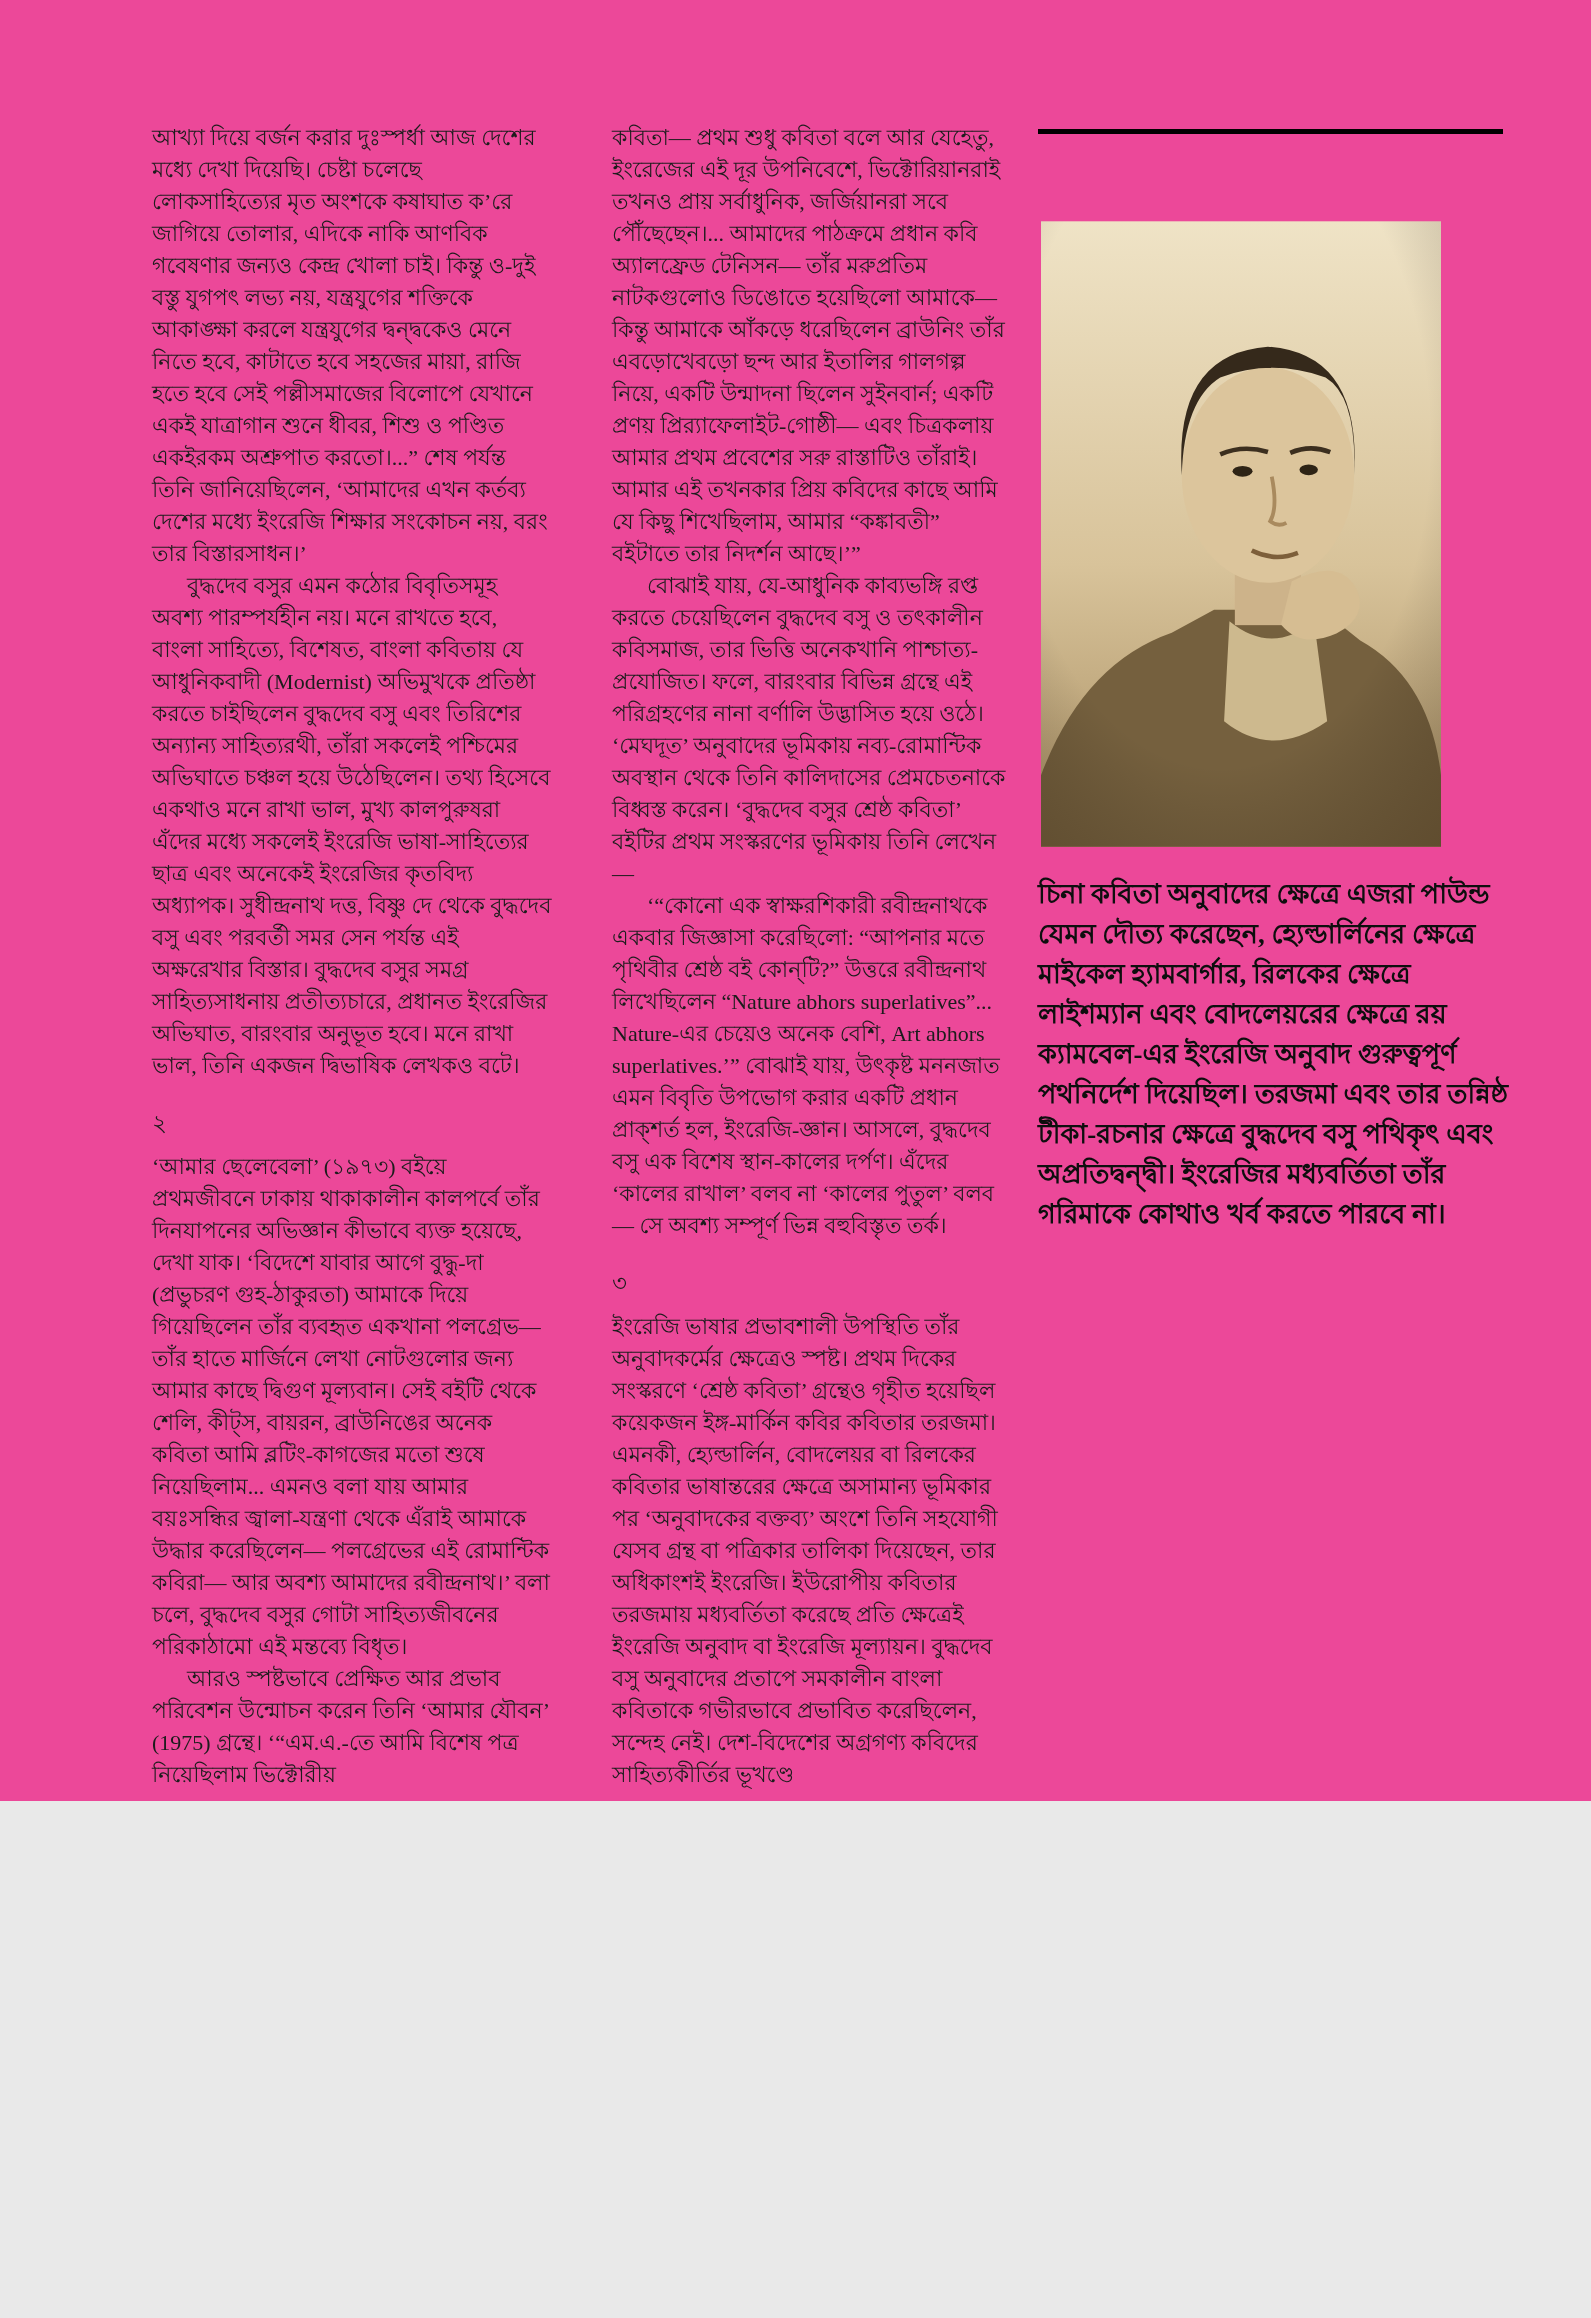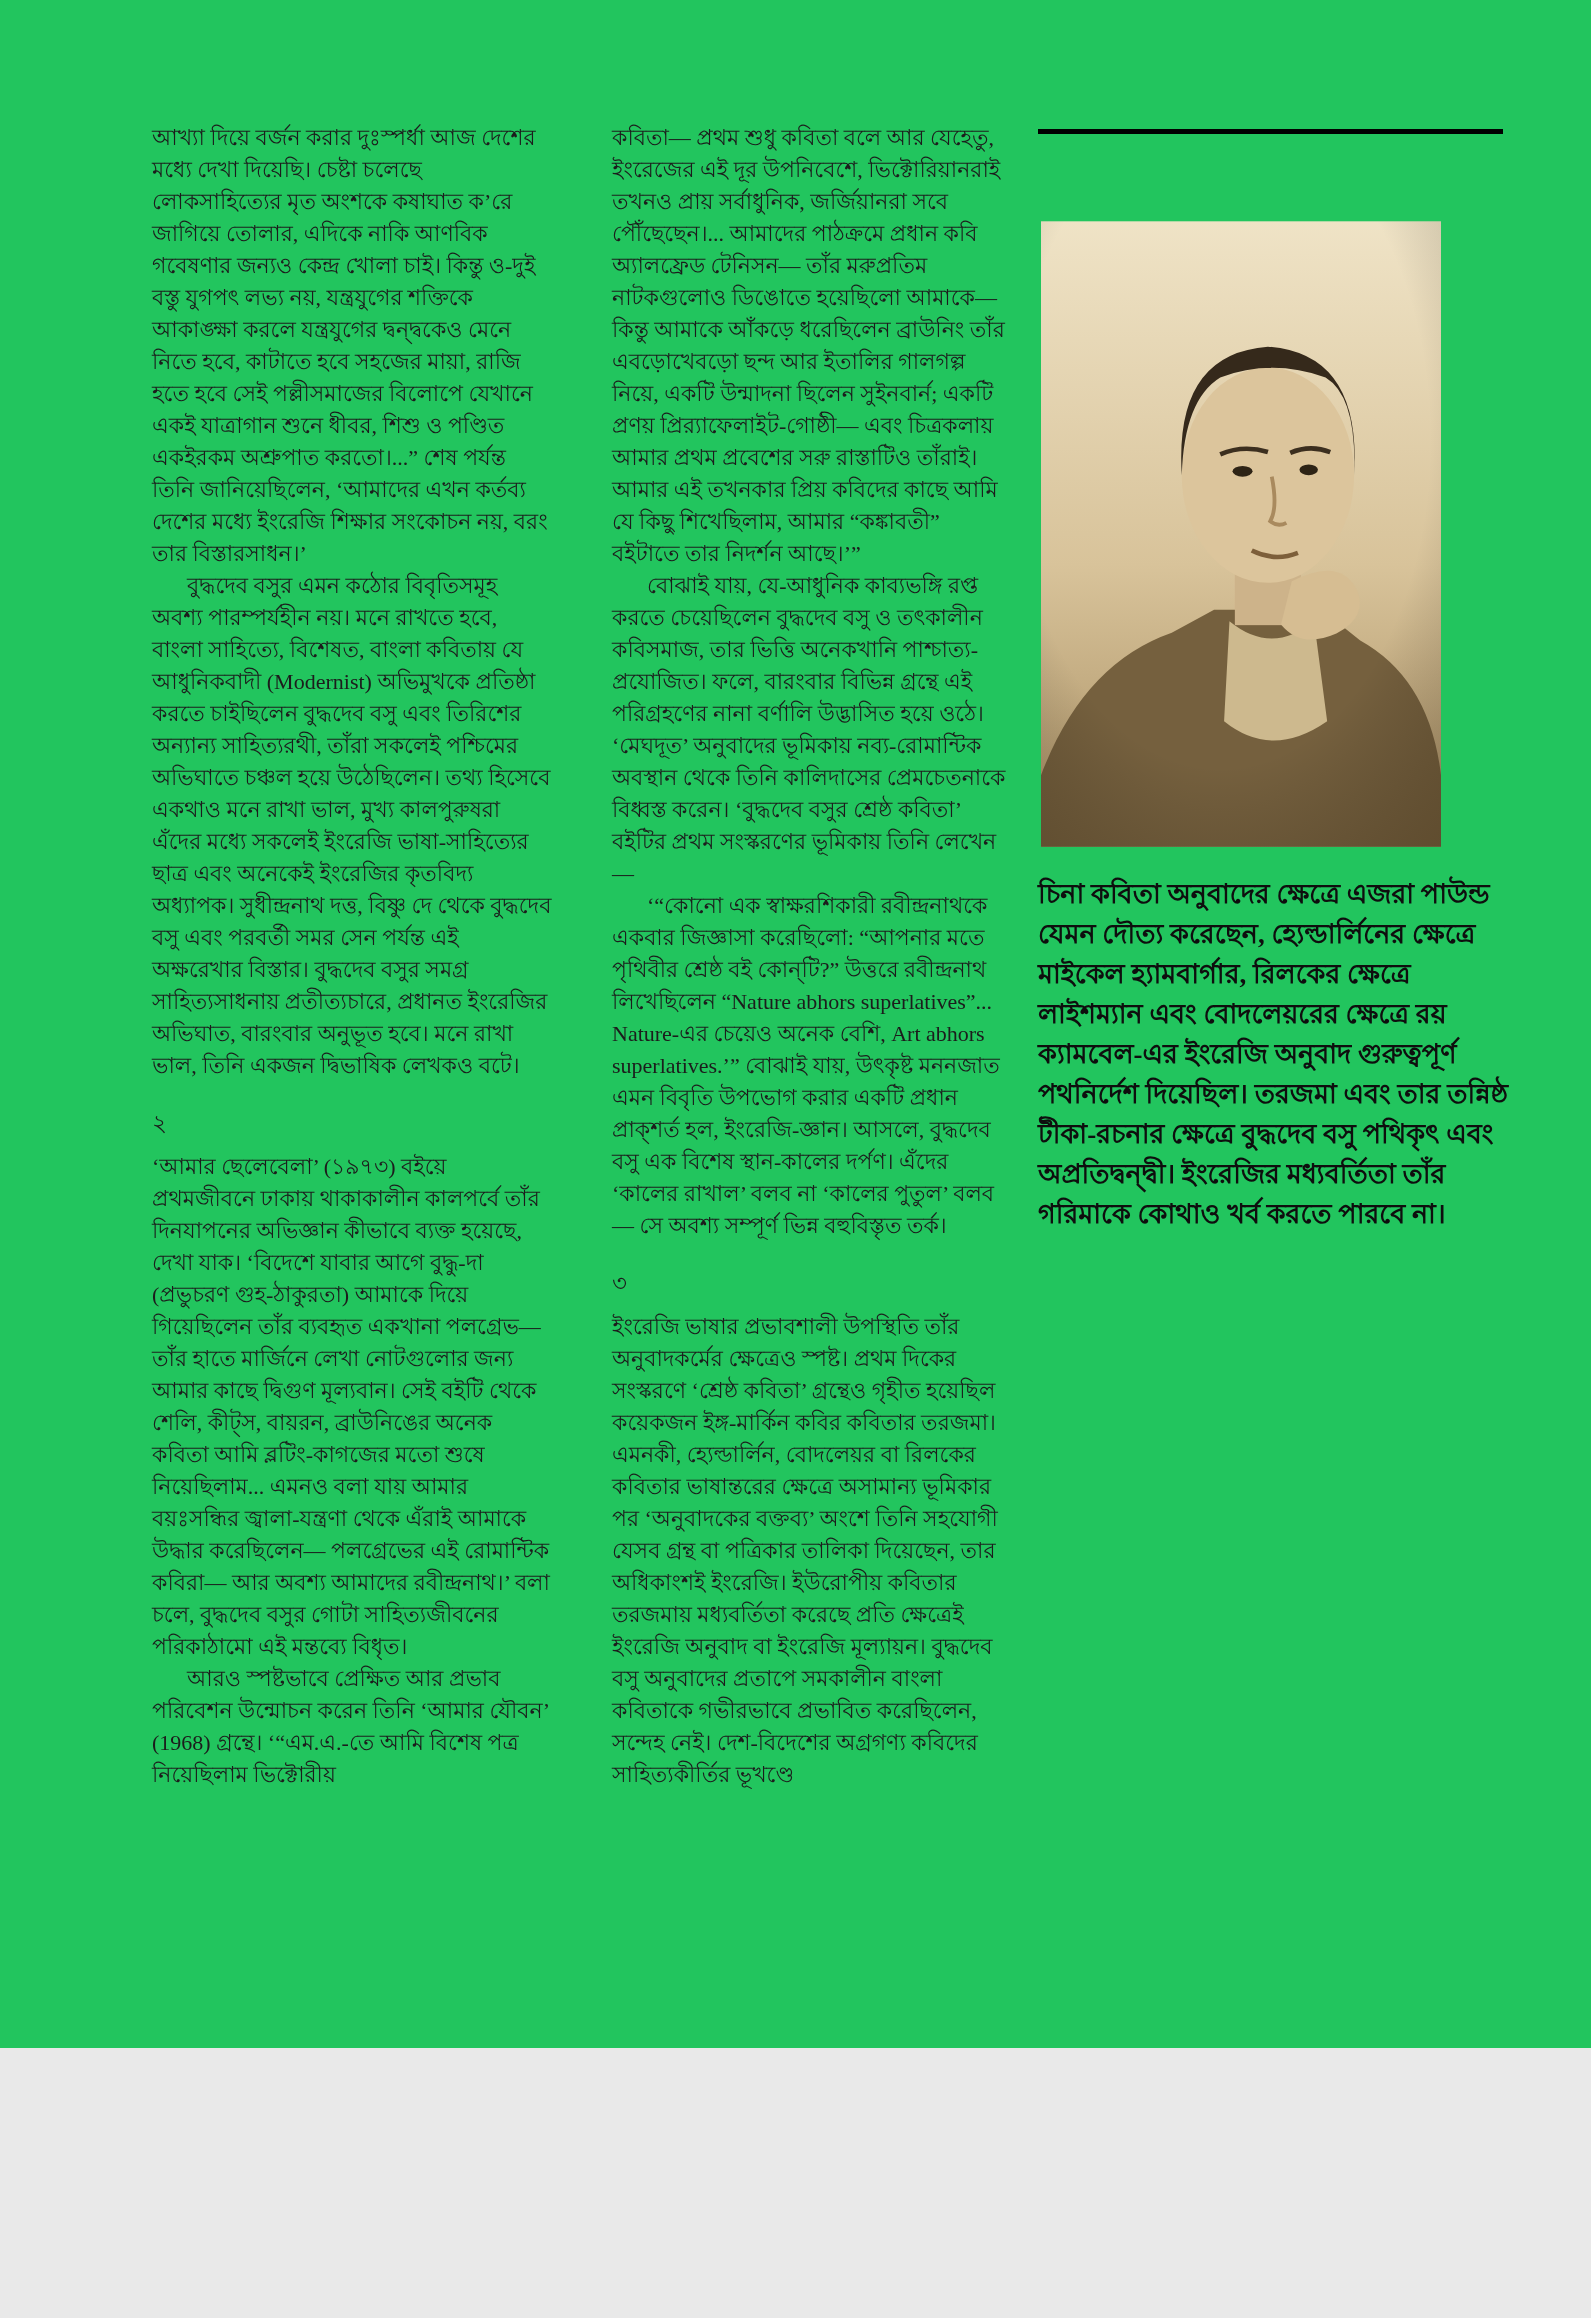--- a/index.html
+++ b/index.html
@@ -6,8 +6,8 @@
   .page {
     position: relative;
     width: 1591px;
-    height: 2048px;
-    background: #22c55e;
+    height: 1801px;
+    background: #ec4899;
     font-family: "Liberation Serif", "DejaVu Serif", serif;
     color: #1c1c1c;
     overflow: hidden;

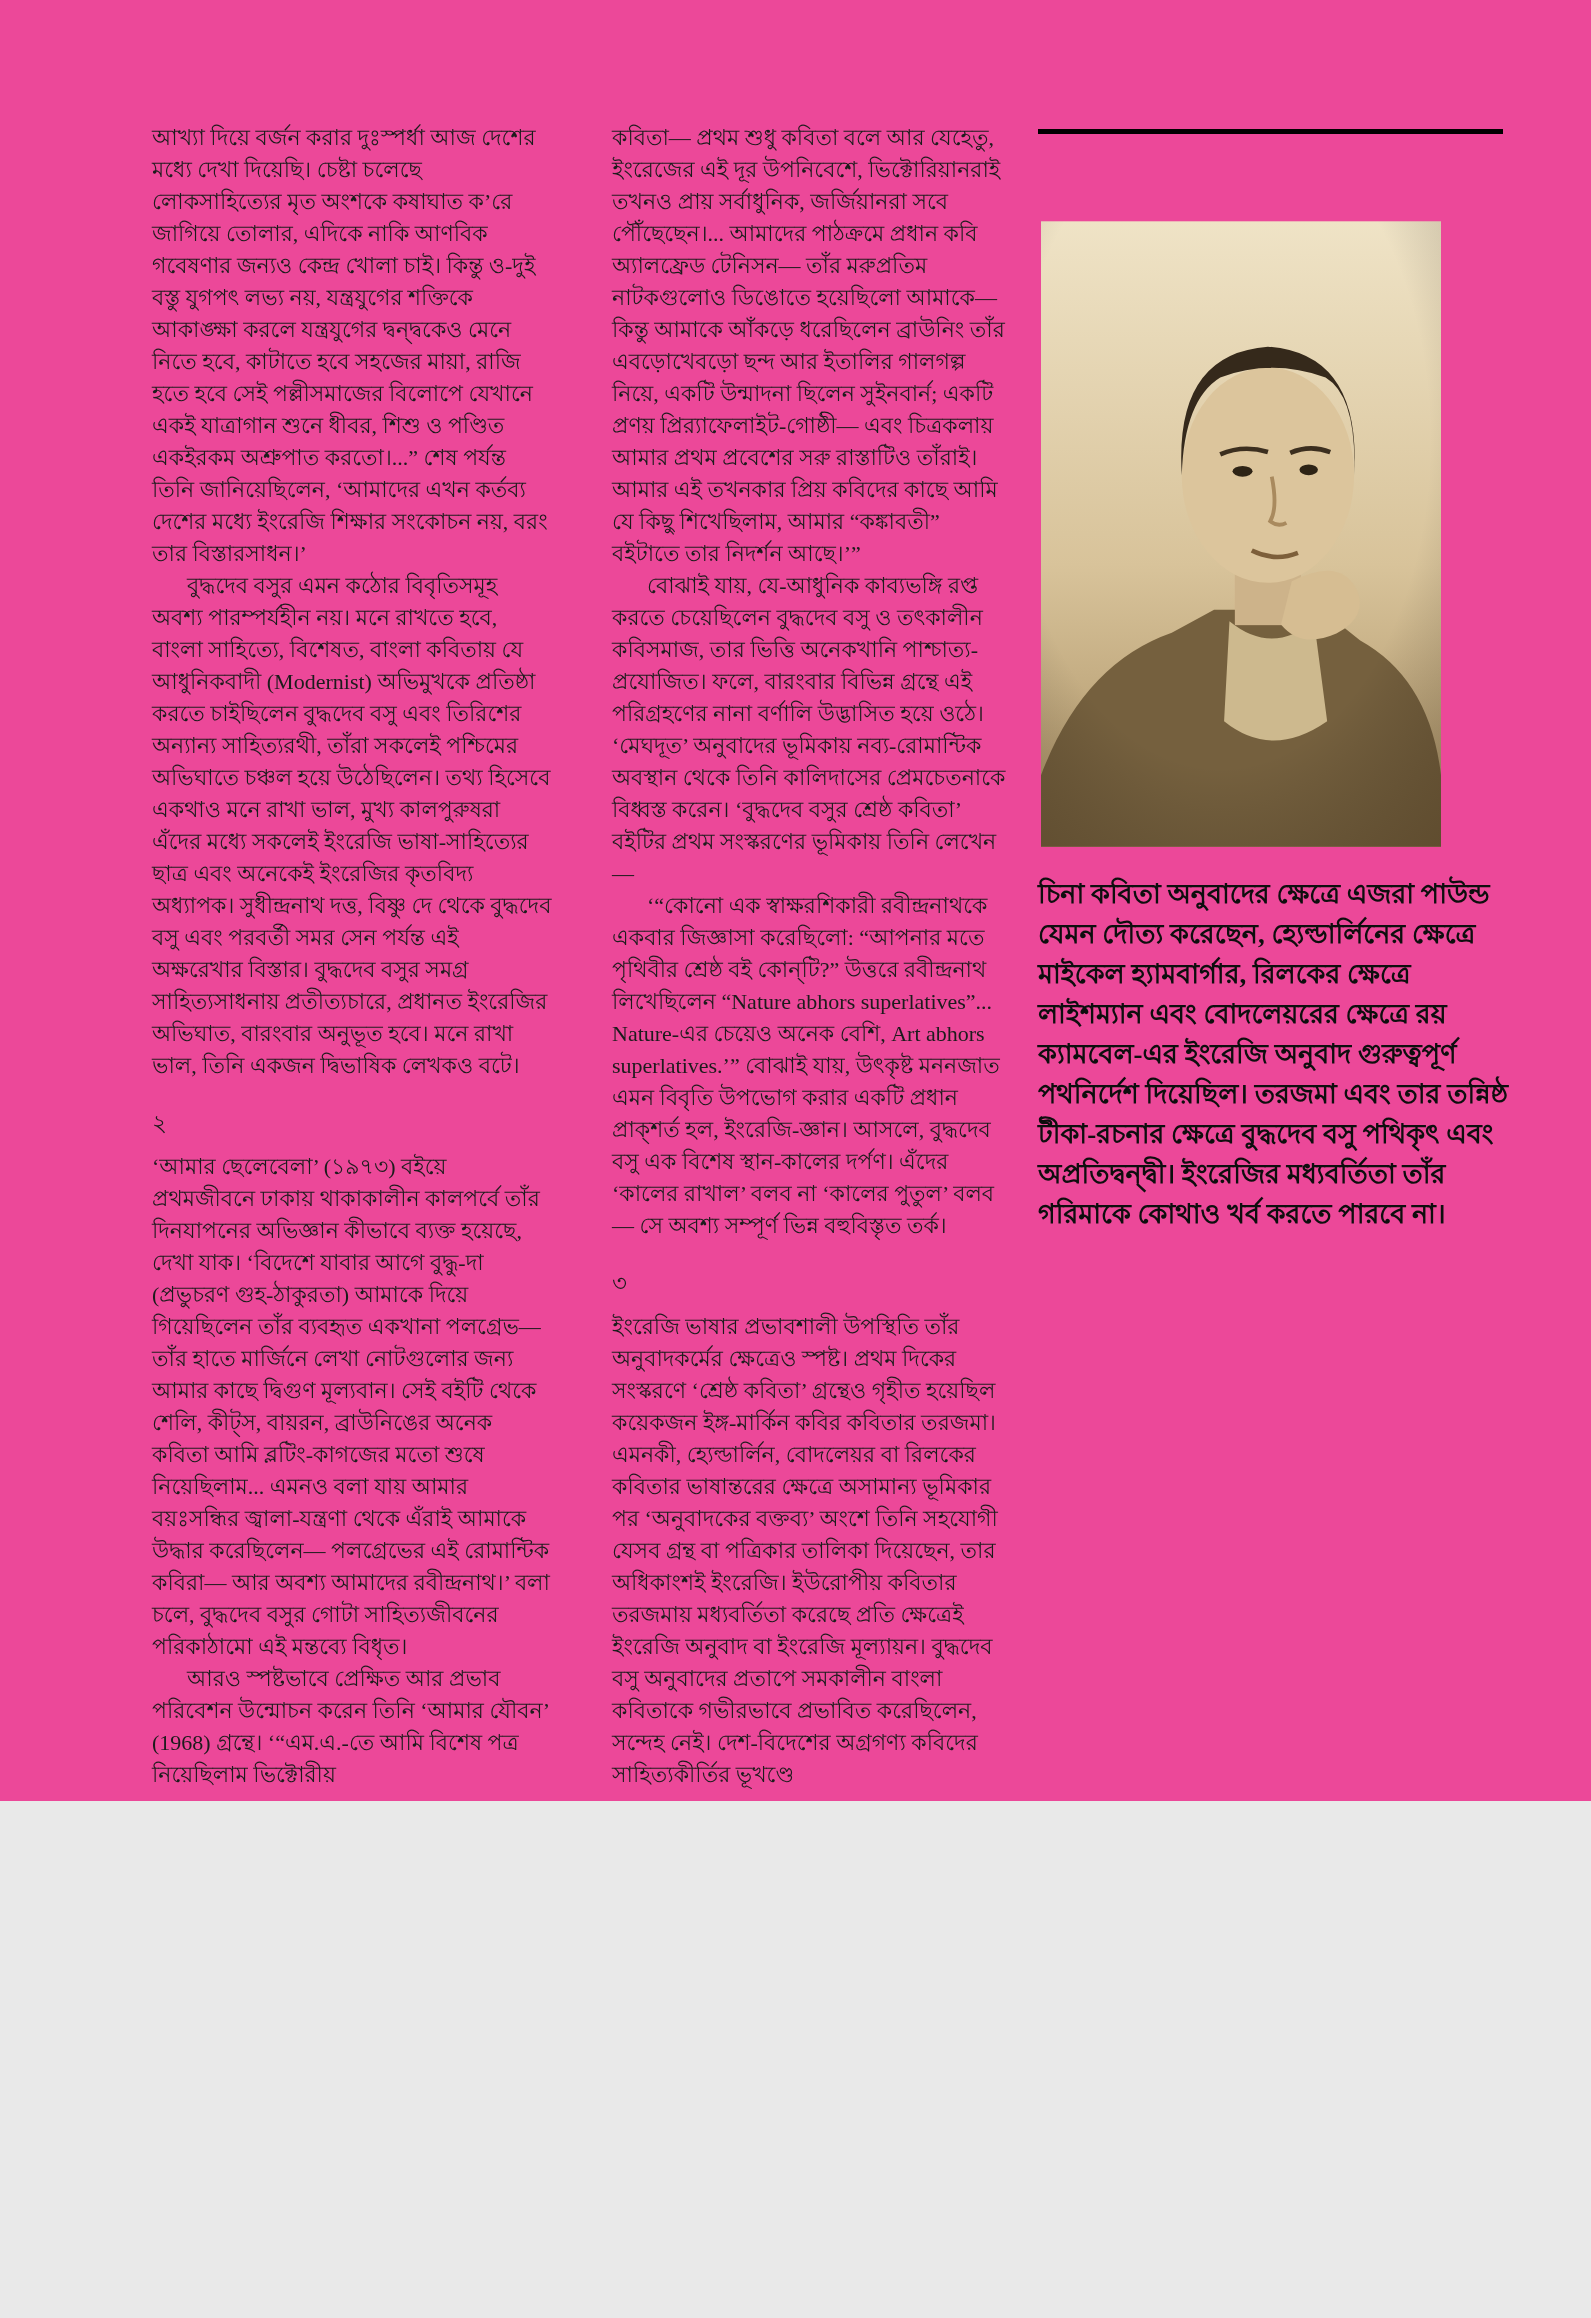--- a/index.html
+++ b/index.html
@@ -71,7 +71,7 @@
     <p class="para indent">বুদ্ধদেব বসুর এমন কঠোর বিবৃতিসমূহ অবশ্য পারম্পর্যহীন নয়। মনে রাখতে হবে, বাংলা সাহিত্যে, বিশেষত, বাংলা কবিতায় যে আধুনিকবাদী (Modernist) অভিমুখকে প্রতিষ্ঠা করতে চাইছিলেন বুদ্ধদেব বসু এবং তিরিশের অন্যান্য সাহিত্যরথী, তাঁরা সকলেই পশ্চিমের অভিঘাতে চঞ্চল হয়ে উঠেছিলেন। তথ্য হিসেবে একথাও মনে রাখা ভাল, মুখ্য কালপুরুষরা এঁদের মধ্যে সকলেই ইংরেজি ভাষা-সাহিত্যের ছাত্র এবং অনেকেই ইংরেজির কৃতবিদ্য অধ্যাপক। সুধীন্দ্রনাথ দত্ত, বিষ্ণু দে থেকে বুদ্ধদেব বসু এবং পরবর্তী সমর সেন পর্যন্ত এই অক্ষরেখার বিস্তার। বুদ্ধদেব বসুর সমগ্র সাহিত্যসাধনায় প্রতীত্যচারে, প্রধানত ইংরেজির অভিঘাত, বারংবার অনুভূত হবে। মনে রাখা ভাল, তিনি একজন দ্বিভাষিক লেখকও বটে।</p>
     <div class="section-num">২</div>
     <p class="para">‘আমার ছেলেবেলা’ (১৯৭৩) বইয়ে প্রথমজীবনে ঢাকায় থাকাকালীন কালপর্বে তাঁর দিনযাপনের অভিজ্ঞান কীভাবে ব্যক্ত হয়েছে, দেখা যাক। ‘বিদেশে যাবার আগে বুদ্ধু-দা (প্রভুচরণ গুহ-ঠাকুরতা) আমাকে দিয়ে গিয়েছিলেন তাঁর ব্যবহৃত একখানা পলগ্রেভ— তাঁর হাতে মার্জিনে লেখা নোটগুলোর জন্য আমার কাছে দ্বিগুণ মূল্যবান। সেই বইটি থেকে শেলি, কীট্‌স, বায়রন, ব্রাউনিঙের অনেক কবিতা আমি ব্লটিং-কাগজের মতো শুষে নিয়েছিলাম... এমনও বলা যায় আমার বয়ঃসন্ধির জ্বালা-যন্ত্রণা থেকে এঁরাই আমাকে উদ্ধার করেছিলেন— পলগ্রেভের এই রোমান্টিক কবিরা— আর অবশ্য আমাদের রবীন্দ্রনাথ।’ বলা চলে, বুদ্ধদেব বসুর গোটা সাহিত্যজীবনের পরিকাঠামো এই মন্তব্যে বিধৃত।</p>
-    <p class="para indent">আরও স্পষ্টভাবে প্রেক্ষিত আর প্রভাব পরিবেশন উন্মোচন করেন তিনি ‘আমার যৌবন’ (1968) গ্রন্থে। ‘“এম.এ.-তে আমি বিশেষ পত্র নিয়েছিলাম ভিক্টোরীয়</p>
+    <p class="para indent">আরও স্পষ্টভাবে প্রেক্ষিত আর প্রভাব পরিবেশন উন্মোচন করেন তিনি ‘আমার যৌবন’ (1975) গ্রন্থে। ‘“এম.এ.-তে আমি বিশেষ পত্র নিয়েছিলাম ভিক্টোরীয়</p>
   </div>
 
   <div class="col col2">

